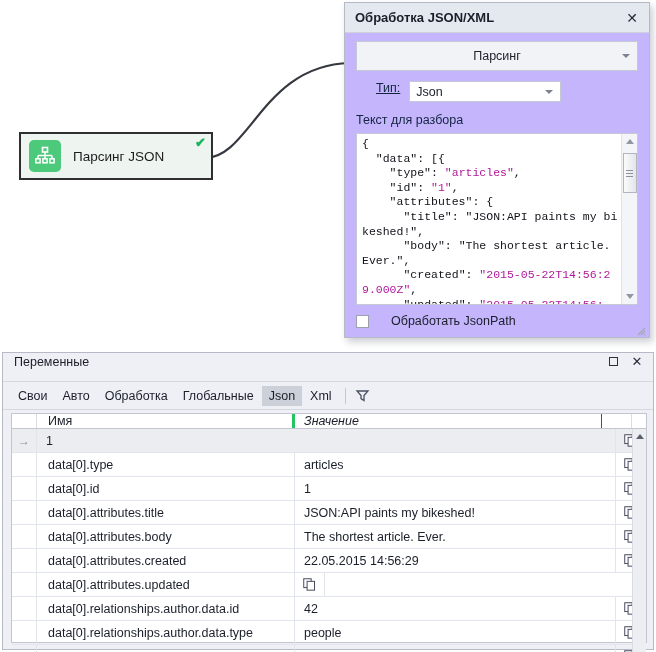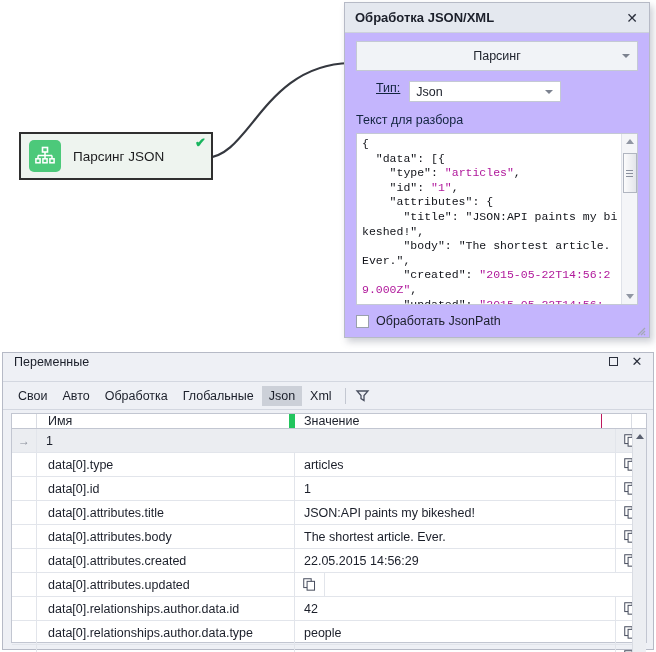--- a/index.html
+++ b/index.html
@@ -134,7 +134,7 @@
     width: 13px; height: 13px; background: #ffffff;
     border: 1px solid #9aa0ad;
   }
-  .cb-label { margin-left: 7px; font-size: 12.5px; color: #1b1f2a; }
+  .cb-label { margin-left: 22px; font-size: 12.5px; color: #1b1f2a; }
   .grip {
     position: absolute; right: 3px; bottom: 2px; width: 12px; height: 12px;
   }

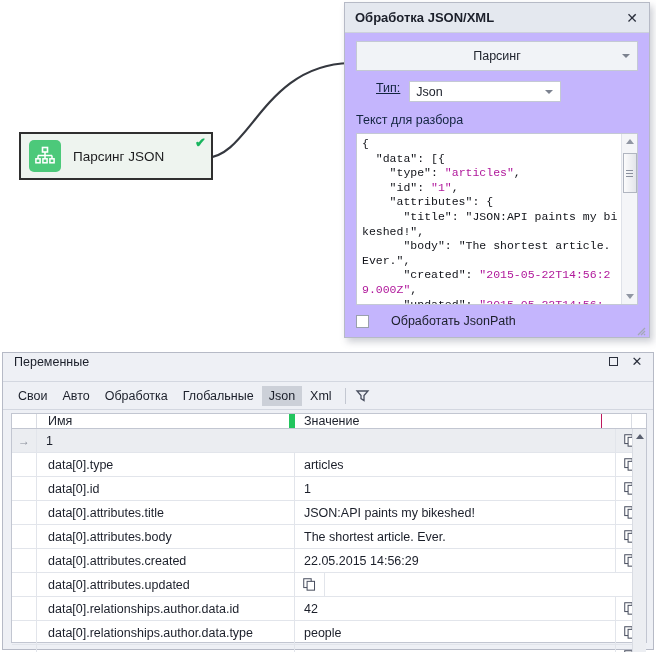--- a/index.html
+++ b/index.html
@@ -185,7 +185,7 @@
   .col-ind { width: 25px; border-right: 1px solid #d9dce3; height: 100%; }
   .col-name {
     width: 258px; height: 100%; display: flex; align-items: center;
-    padding-left: 11px; border-right: 6px solid #22c55e;
+    padding-left: 11px; border-right: 3px solid #22c55e;
   }
   .col-val {
     flex: 1; height: 100%; display: flex; align-items: center;

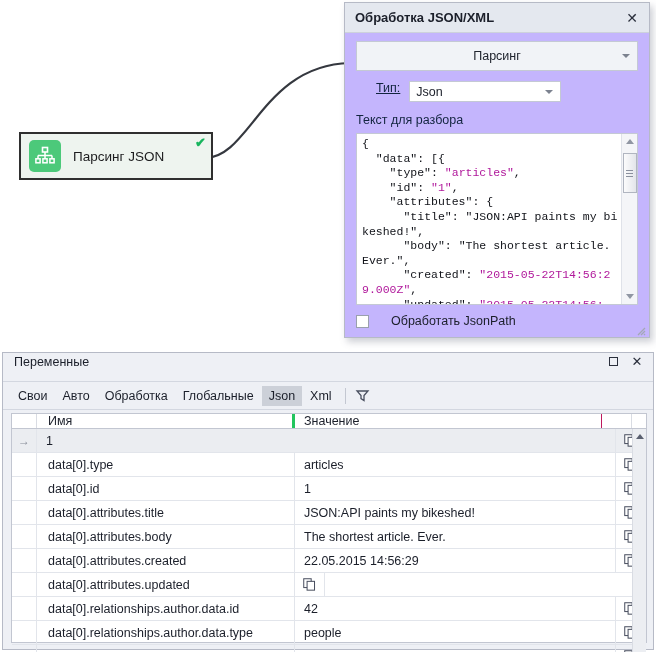--- a/index.html
+++ b/index.html
@@ -189,7 +189,7 @@
   }
   .col-val {
     flex: 1; height: 100%; display: flex; align-items: center;
-    padding-left: 9px; border-right: 1px solid #be185d;
+    padding-left: 9px; border-right: 1px solid #be185d; font-style: italic;
   }
   .col-cp { width: 30px; height: 100%; border-right: 1px solid #d9dce3; }
   .col-sb { width: 14px; height: 100%; }

